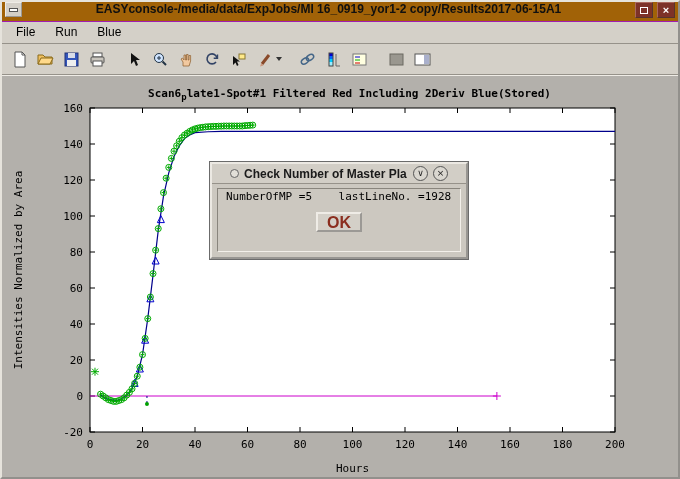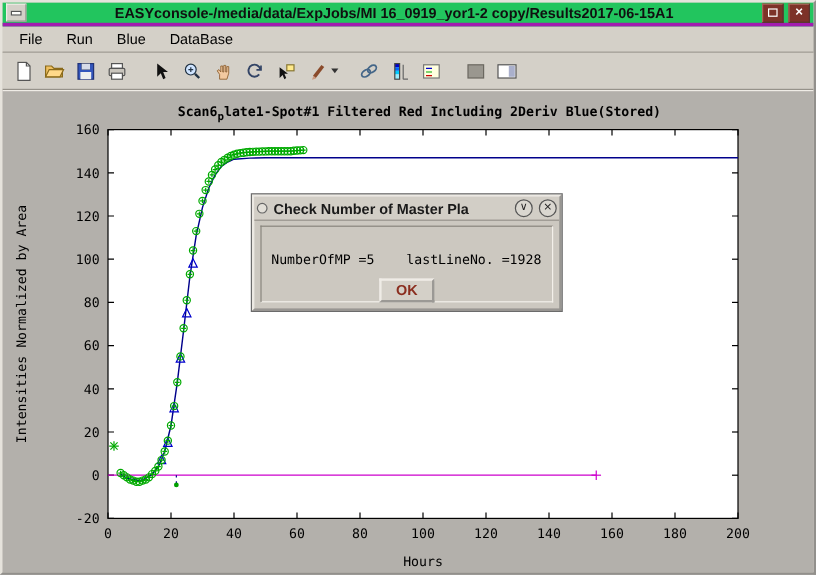--- a/index.html
+++ b/index.html
@@ -13,8 +13,8 @@
     position:relative;overflow:hidden;
   }
   
-  .titlebar{flex:0 0 20px;display:flex;align-items:center;gap:4px;padding:0 3px;
-    background:#22c55e;border-bottom:3px solid #a21caf;}
+  .titlebar{flex:0 0 20px;display:flex;align-items:flex-start;gap:4px;padding:0 3px;
+    background:#a16207;border-bottom:1px solid #a21caf;}
   .win-menu{width:17px;height:15px;border:1px outset #efece6;background:#d4d0c8;
     display:inline-flex;align-items:center;justify-content:center;}
   .win-menu-glyph{width:9px;height:4px;border:1px solid #555;background:#fdfdfb;}

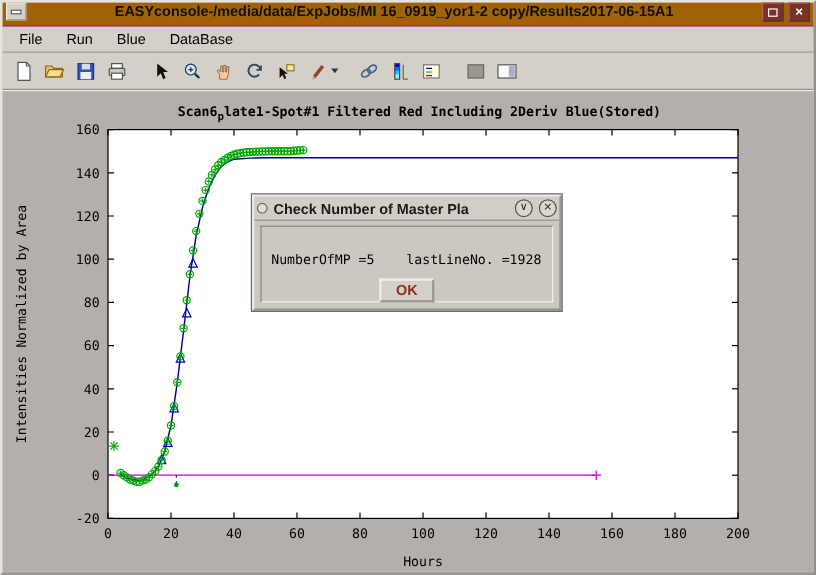--- a/index.html
+++ b/index.html
@@ -25,7 +25,7 @@
     justify-content:center;padding:0;font-family:"Liberation Sans",sans-serif;}
   .max-glyph{width:8px;height:7px;border:1px solid #fff;display:block;}
   
-  .menubar{flex:0 0 22px;display:flex;align-items:center;padding:0 4px;
+  .menubar{flex:0 0 22px;display:flex;align-items:flex-start;padding:0 4px;
     border-bottom:1px solid #96928a;font-size:12px;color:#000;}
   .menu-item{padding:3px 10px;white-space:nowrap;}
   

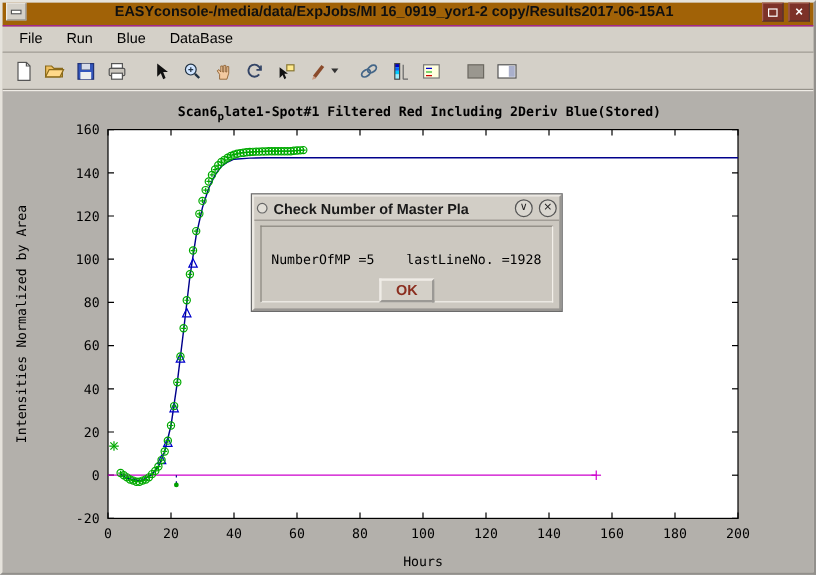--- a/index.html
+++ b/index.html
@@ -81,7 +81,6 @@
     <span class="menu-item">File</span>
     <span class="menu-item">Run</span>
     <span class="menu-item">Blue</span>
-    <span class="menu-item">DataBase</span>
   </div>
 
   <div class="toolbar">

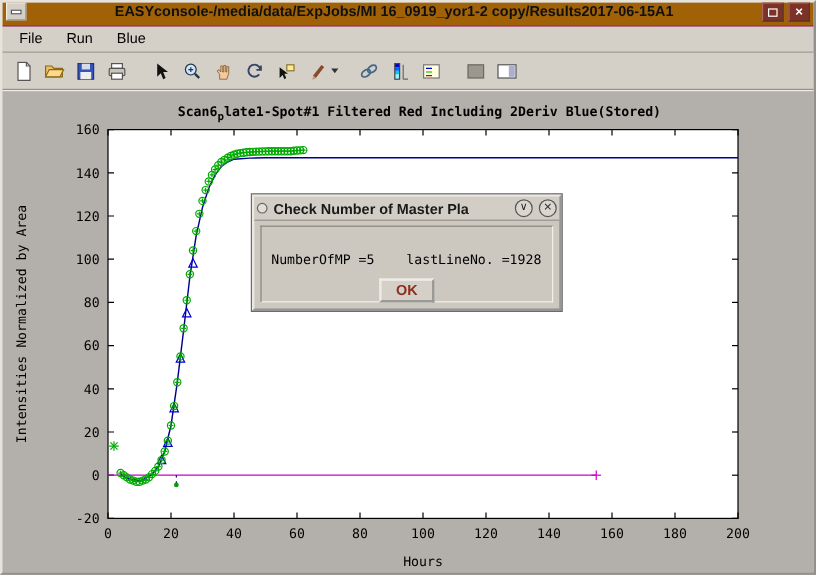--- a/index.html
+++ b/index.html
@@ -47,7 +47,7 @@
   
   .dialog{position:absolute;left:208px;top:86px;width:258px;height:97px;
     background:#ccc8c0;border:2px outset #ece9e3;outline:1px solid #6b6b6b;z-index:5;}
-  .dlg-titlebar{height:20px;display:flex;align-items:center;gap:5px;padding:0 2px;
+  .dlg-titlebar{height:20px;display:flex;align-items:center;gap:5px;padding:0 18px;
     border-bottom:1px solid #96928a;background:#d2cec6;}
   .dlg-icon{width:9px;height:9px;border:1px solid #666;border-radius:50%;background:#e2dfd8;}
   .dlg-title{flex:1;font-size:12px;font-weight:bold;color:#1a1a1a;white-space:nowrap;overflow:hidden;}

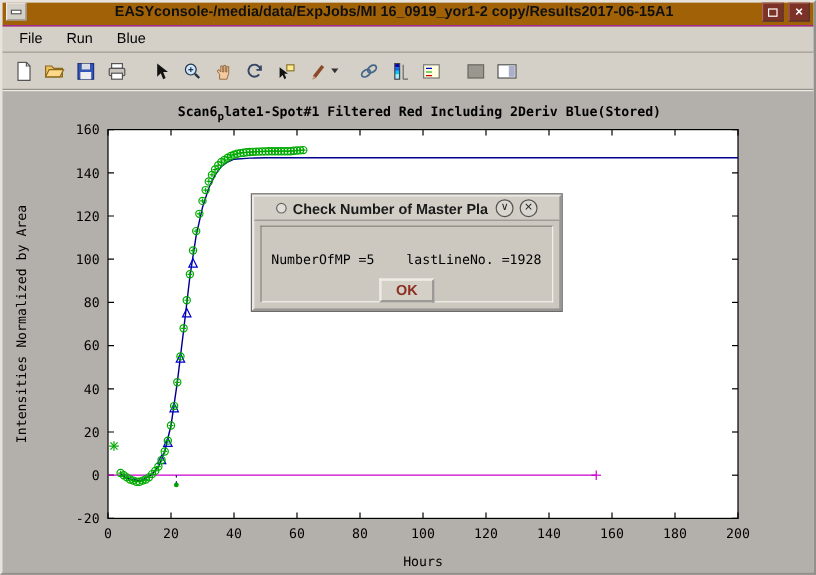--- a/index.html
+++ b/index.html
@@ -55,7 +55,7 @@
     font-size:9px;line-height:1;display:inline-flex;align-items:center;justify-content:center;
     color:#222;padding:0;font-family:"DejaVu Sans",sans-serif;}
   .dlg-body{position:absolute;left:5px;right:5px;top:24px;bottom:5px;
-    border:1px solid;border-color:#89857d #f3f0ea #f3f0ea #89857d;padding:21px 8px 5px;}
+    border:1px solid;border-color:#89857d #f3f0ea #f3f0ea #89857d;padding:1px 8px 5px;}
   .dlg-message{font-family:"DejaVu Sans Mono",monospace;font-size:11px;color:#000;white-space:pre;}
   .dlg-ok{display:block;margin:9px auto 15px;width:46px;height:20px;background:#d4d0c8;
     border:2px outset #efece6;color:#8b2e1f;font-weight:bold;font-size:12px;

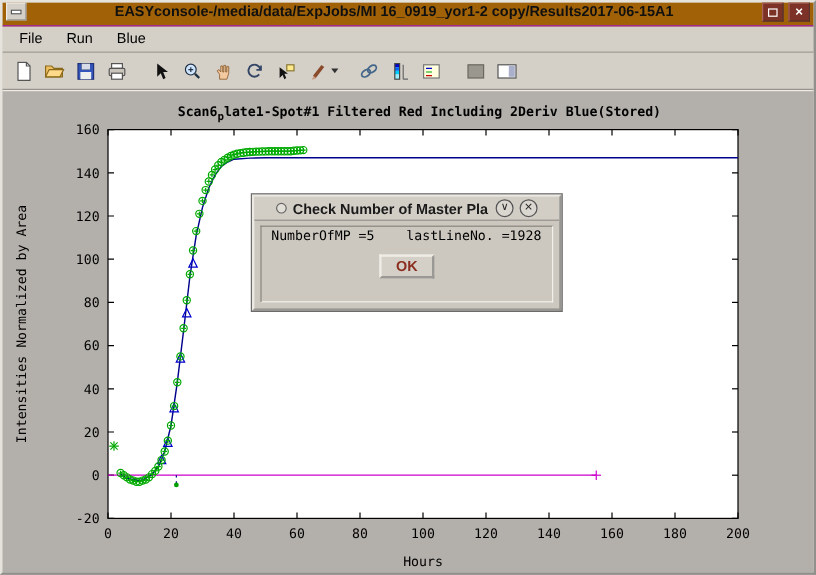--- a/index.html
+++ b/index.html
@@ -58,7 +58,7 @@
     border:1px solid;border-color:#89857d #f3f0ea #f3f0ea #89857d;padding:1px 8px 5px;}
   .dlg-message{font-family:"DejaVu Sans Mono",monospace;font-size:11px;color:#000;white-space:pre;}
   .dlg-ok{display:block;margin:9px auto 15px;width:46px;height:20px;background:#d4d0c8;
-    border:2px outset #efece6;color:#8b2e1f;font-weight:bold;font-size:12px;
+    border:2px outset #efece6;color:#8b2e1f;font-weight:bold;font-size:16px;
     font-family:"Liberation Sans",sans-serif;line-height:1;}
 </style>
 </head>

